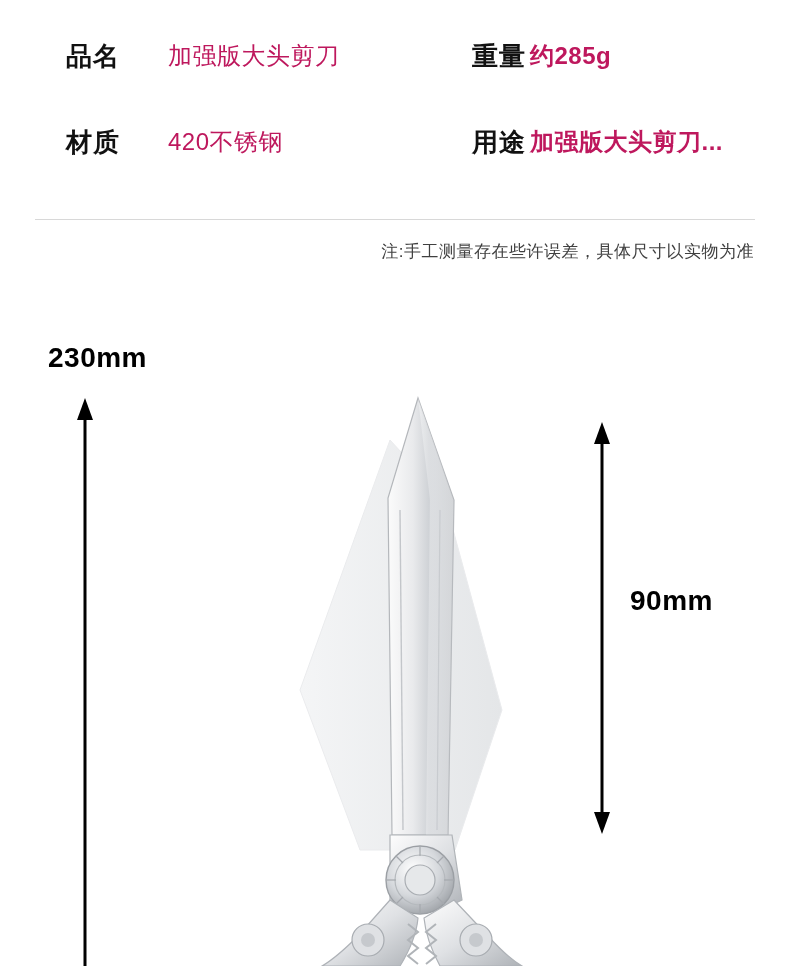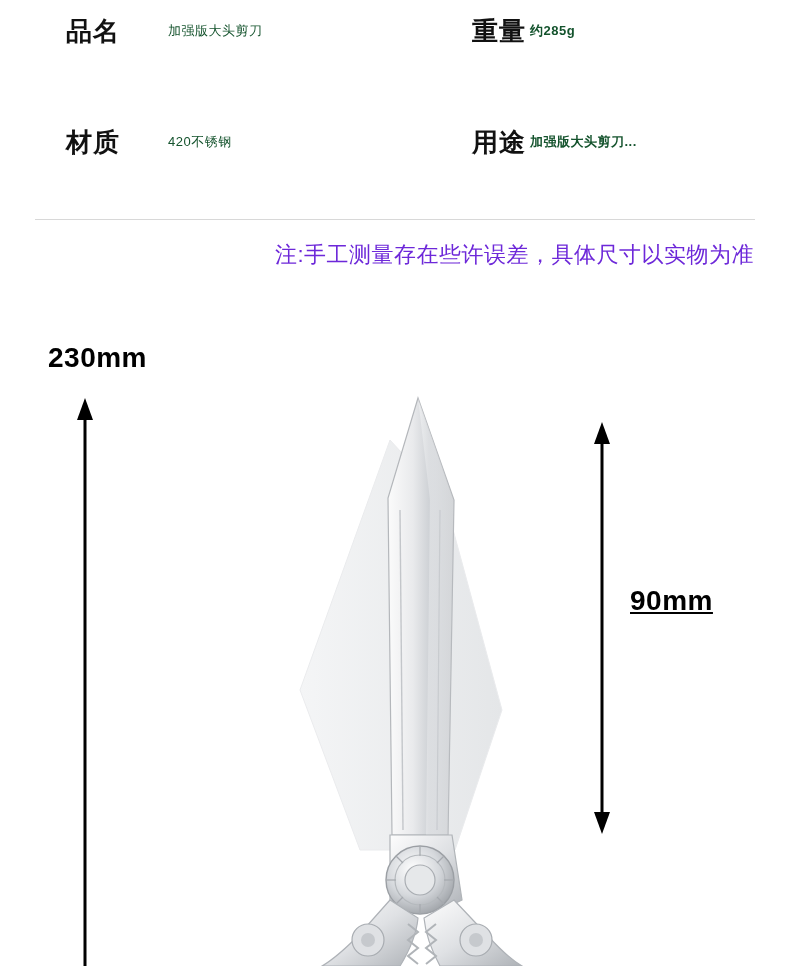--- a/index.html
+++ b/index.html
@@ -32,7 +32,7 @@
     display: flex;
     align-items: center;
   }
-  .spec-row.row-1 { top: 1px; }
+  .spec-row.row-1 { top: 26px; }
   .spec-row.row-2 { top: 112px; }
 
   .spec-label {

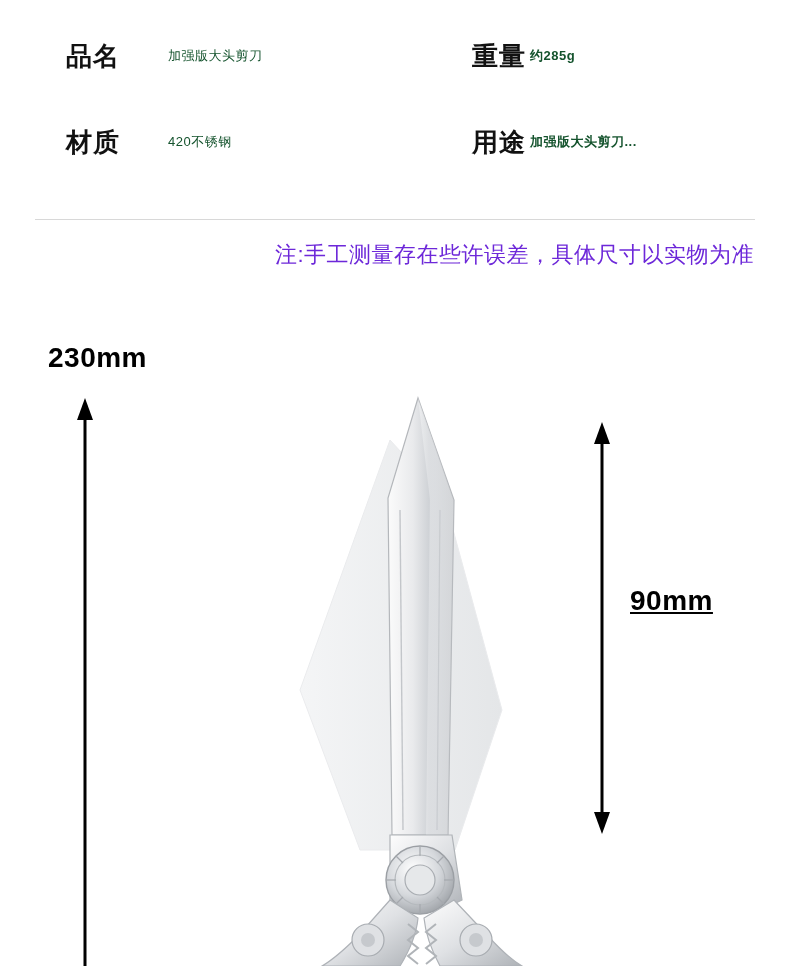--- a/index.html
+++ b/index.html
@@ -42,8 +42,8 @@
     color: #111;
   }
   .spec-value {
-    font-size: 13px;
-    color: #14532d;
+    font-size: 24px;
+    color: #be185d;
     letter-spacing: 0.5px;
   }
 

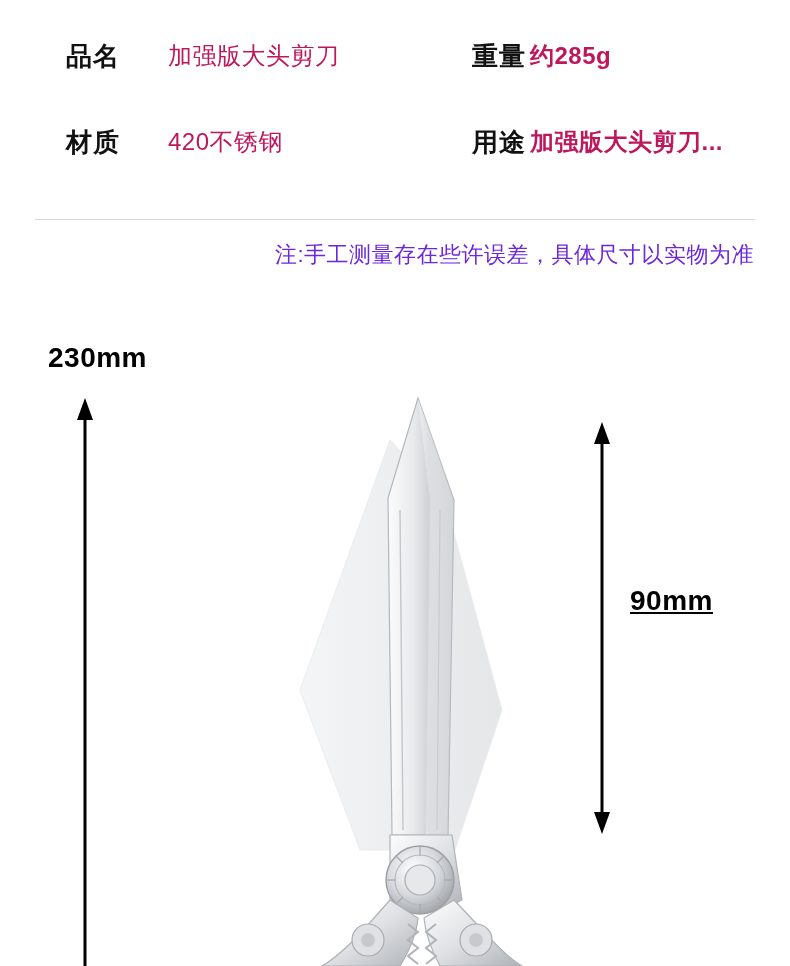--- a/index.html
+++ b/index.html
@@ -65,8 +65,8 @@
     position: absolute;
     right: 36px;
     top: 240px;
-    font-size: 22px;
-    color: #6d28d9;
+    font-size: 17px;
+    color: #404040;
     letter-spacing: 0.5px;
   }
 

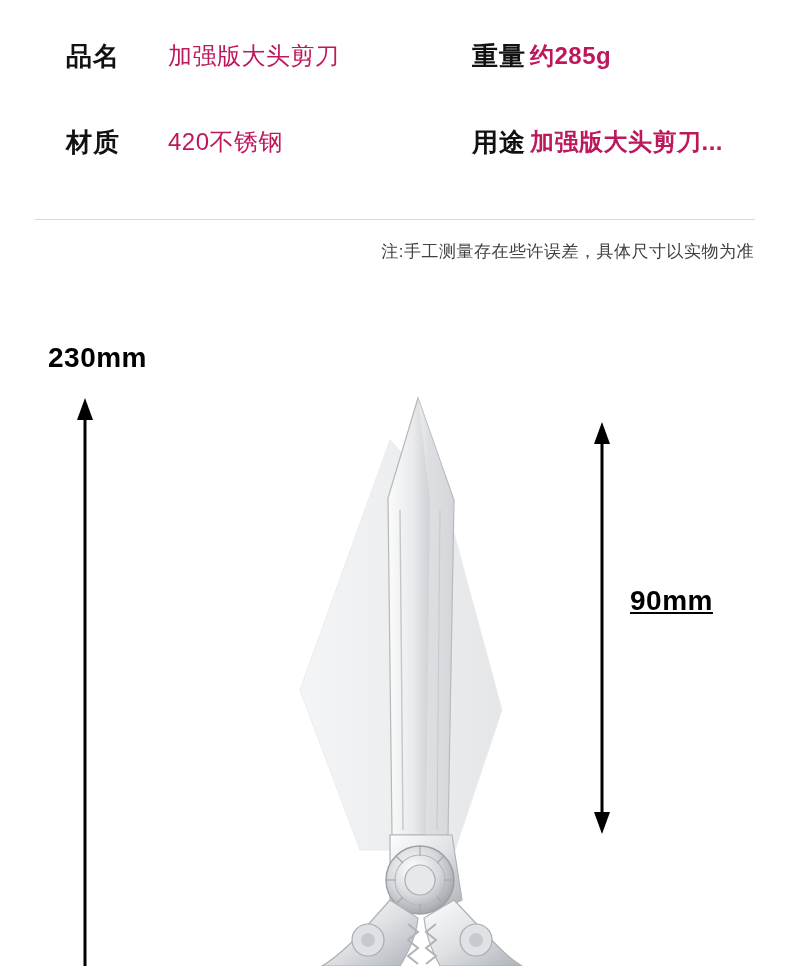--- a/index.html
+++ b/index.html
@@ -94,7 +94,6 @@
     font-size: 28px;
     font-weight: bold;
     letter-spacing: 0.5px;
-    text-decoration: underline;
   }
 
   .arrow-svg {

